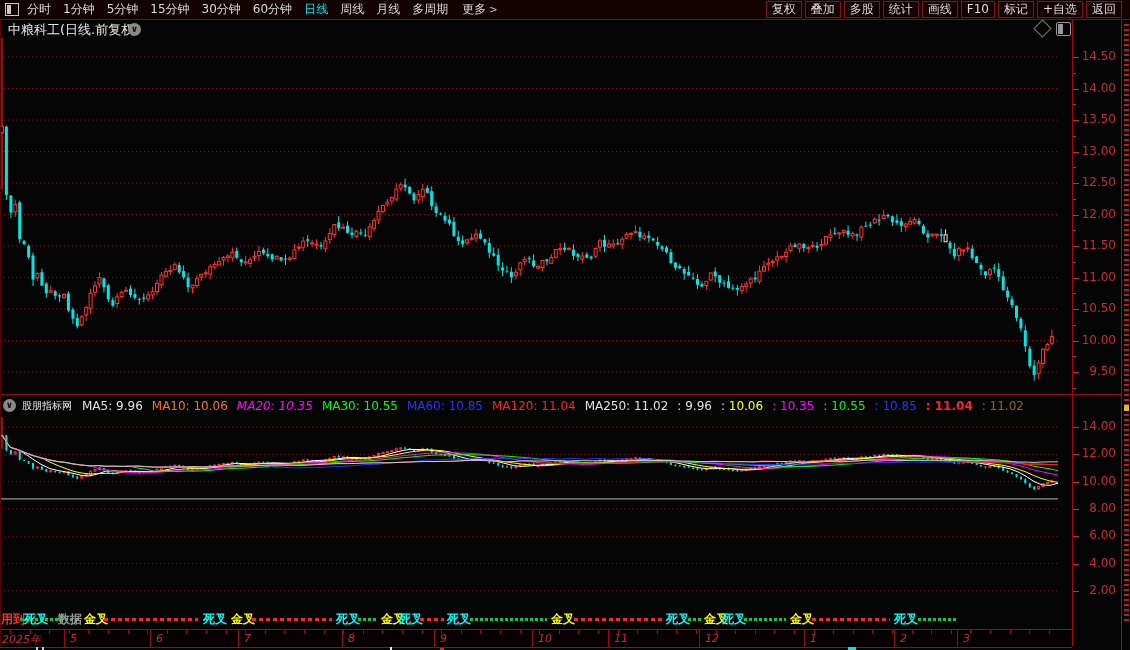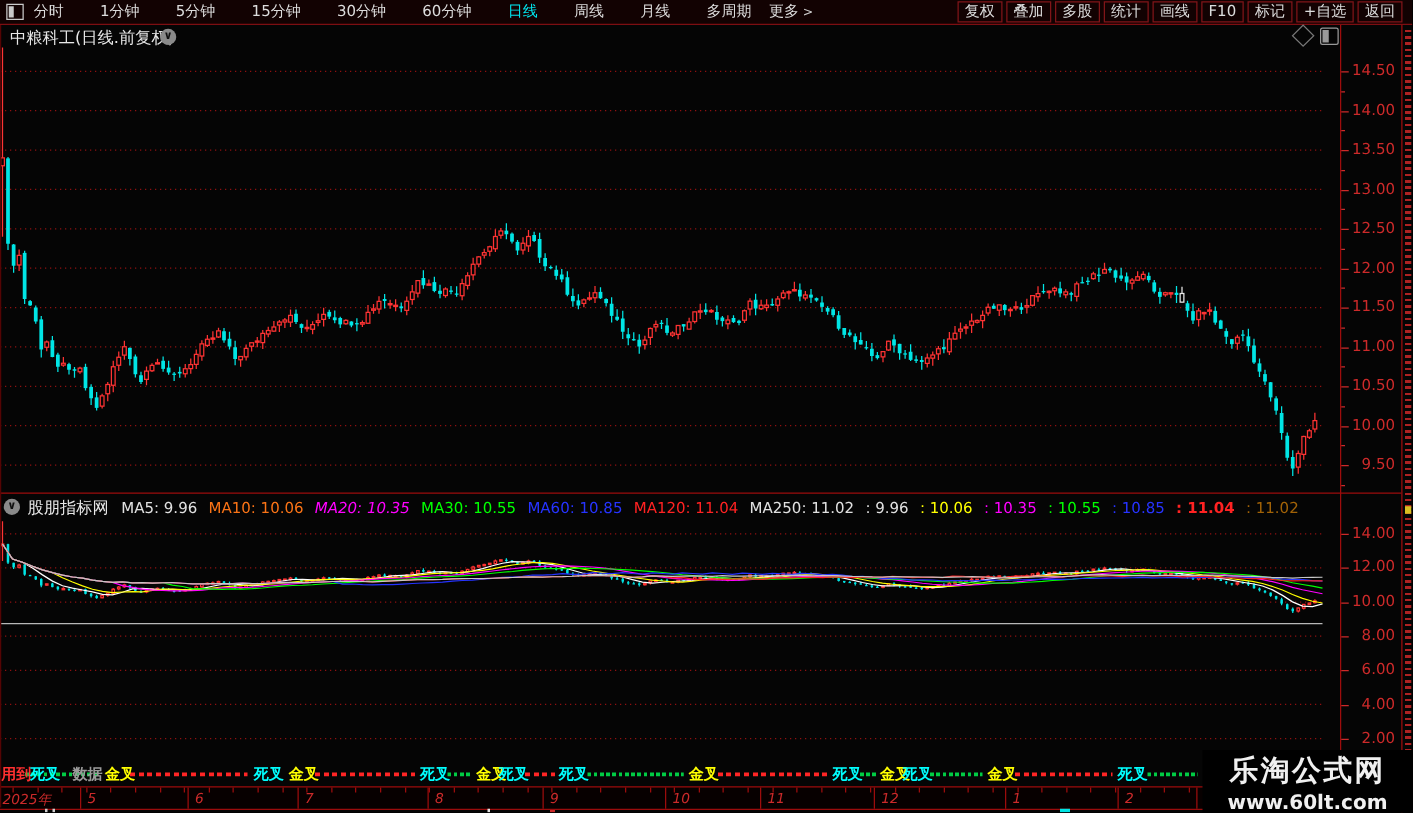--- a/index.html
+++ b/index.html
@@ -10,7 +10,7 @@
            border-bottom:1px solid #7d0e12;display:flex;align-items:center;font-size:12px;color:#dcdcdc;}
   .tb-icon{width:12px;height:11px;border:1px solid #c9c9c9;margin:0 8px 0 5px;position:relative;flex:none;}
   .tb-icon:before{content:"";position:absolute;left:1px;top:1px;bottom:1px;width:4px;background:#c9c9c9;}
-  #periods{display:flex;gap:29px;white-space:nowrap;}
+  #periods{display:flex;gap:12px;white-space:nowrap;}
   .period{cursor:default;}
   .period.active{color:#00e5ee;}
   #more{margin-left:14px;white-space:nowrap;}

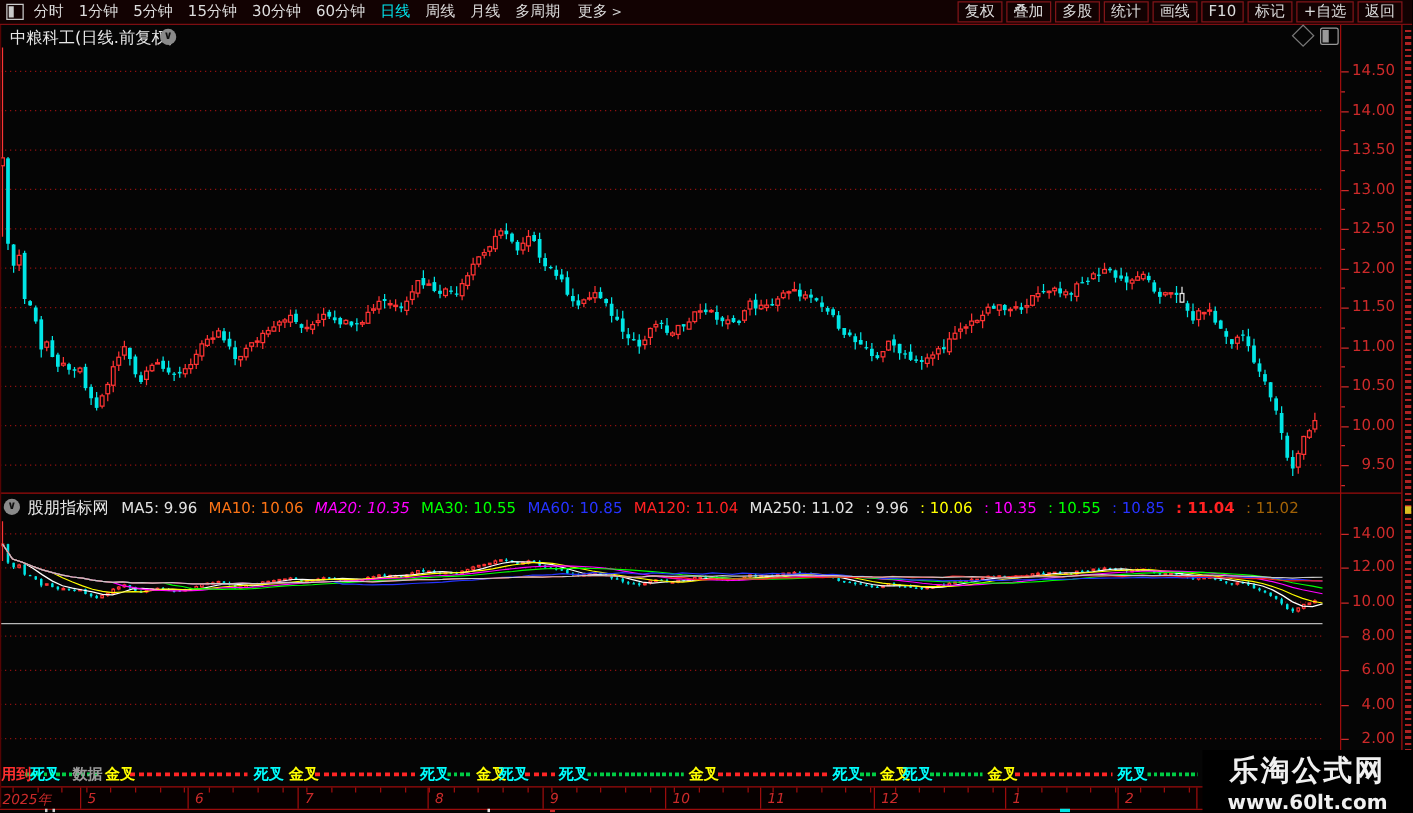--- a/index.html
+++ b/index.html
@@ -37,7 +37,7 @@
   #ind-header{position:absolute;left:0;top:396px;width:1072px;height:19px;display:flex;align-items:center;font-size:12px;}
   #ind-chev{position:relative;flex:none;margin:0 6px 0 3px;width:13px;height:13px;border-radius:50%;
             background:#8a8a8a;color:#111;font-size:9px;line-height:13px;text-align:center;font-weight:bold;}
-  #ind-name{color:#e8e8e8;font-size:13px;margin-right:10px;white-space:nowrap;}
+  #ind-name{color:#e8e8e8;font-size:10px;margin-right:10px;white-space:nowrap;}
   #ma-items{display:flex;gap:9px;white-space:nowrap;}
   
   #signals{position:absolute;left:0;top:606px;width:1072px;height:23px;font-size:12px;font-weight:bold;}

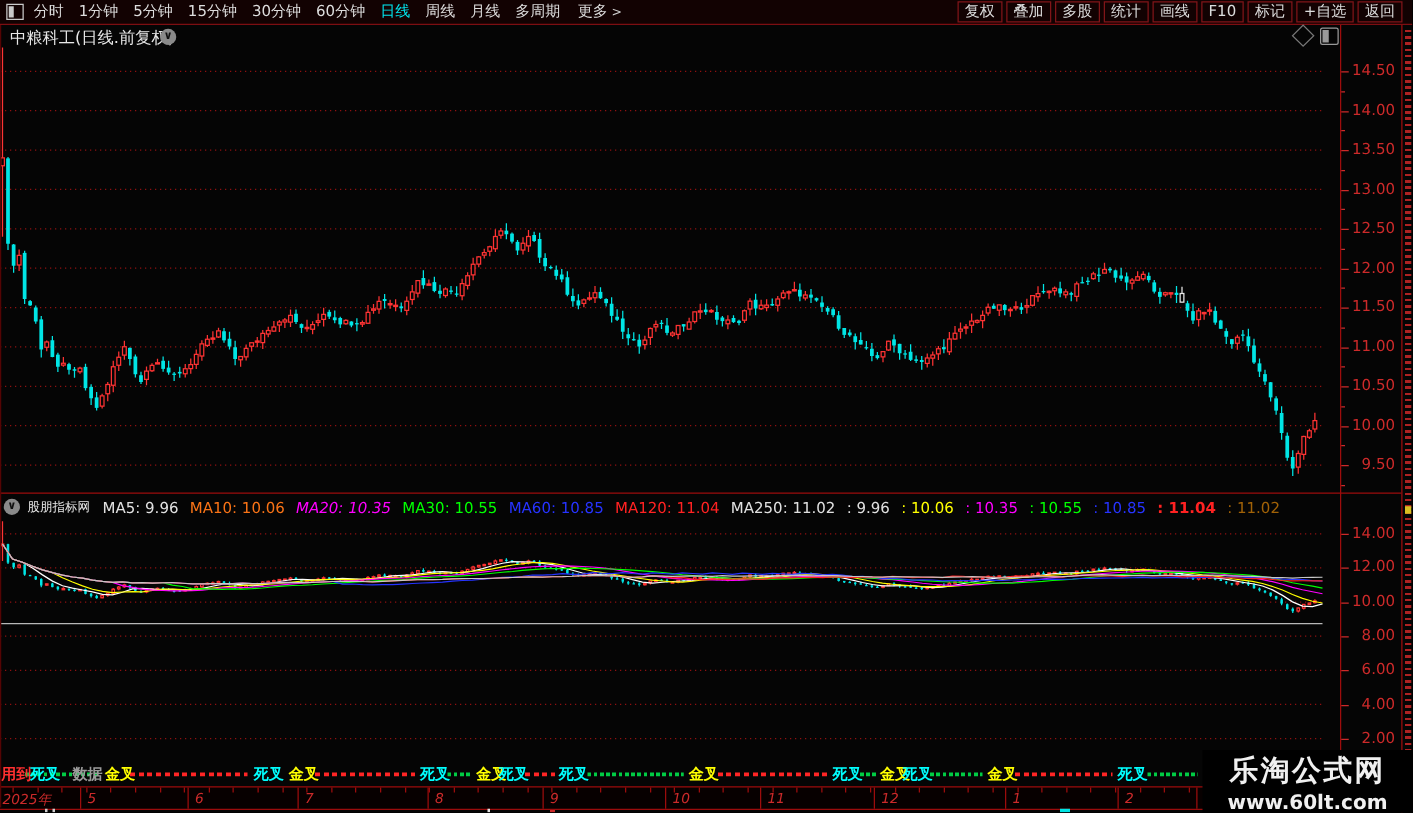--- a/index.html
+++ b/index.html
@@ -1231,10 +1231,6 @@
   <div class="sliver" style="left:440px;top:648px;width:4px;height:2px;background:#cc2a2a;"></div>
   <div class="sliver" style="left:848px;top:647px;width:8px;height:3px;background:#00e5e5;"></div>
 
-  <div id="watermark">
-    <div id="wm1">乐淘公式网</div>
-    <div id="wm2">www.60lt.com</div>
-  </div>
 
 <div class="ylab" style="top:49px;">14.50</div>
     <div class="ytick" style="top:57px;width:6px;"></div>

